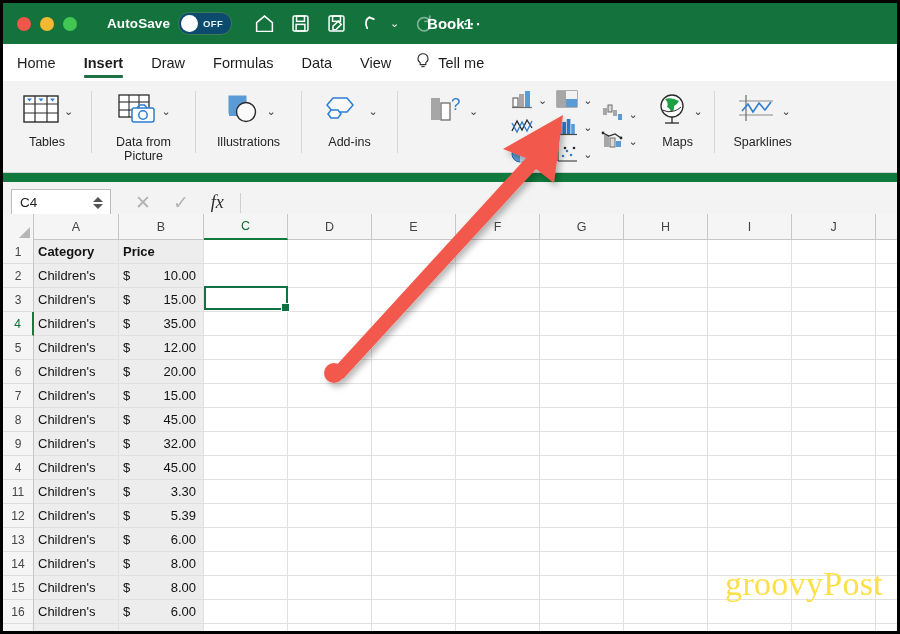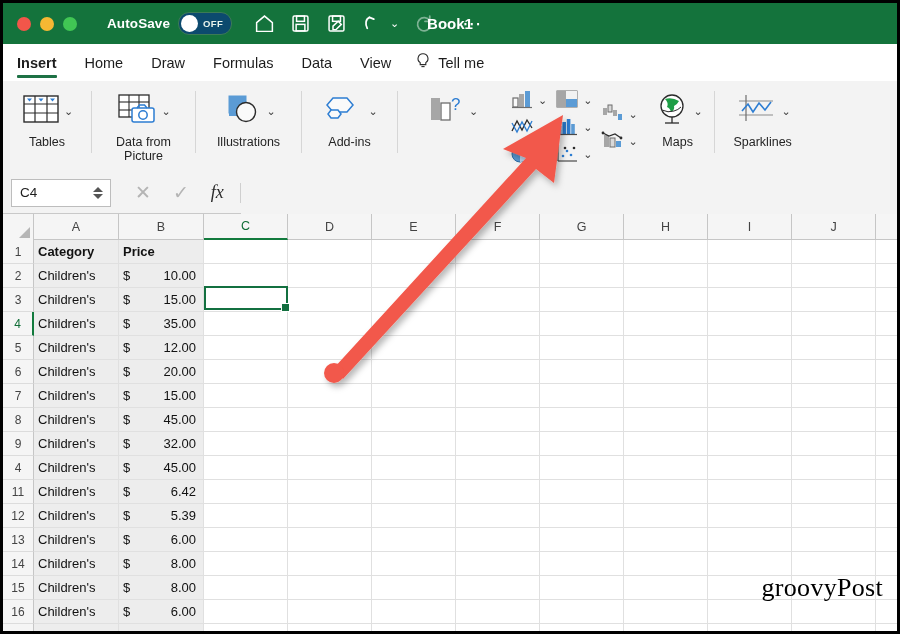--- a/index.html
+++ b/index.html
@@ -243,8 +243,8 @@
   </div>
 
   <div class="tabbar">
+    <div class="tab">Home</div>
     <div class="tab active">Insert</div>
-    <div class="tab">Home</div>
     <div class="tab">Draw</div>
     <div class="tab">Formulas</div>
     <div class="tab">Data</div>

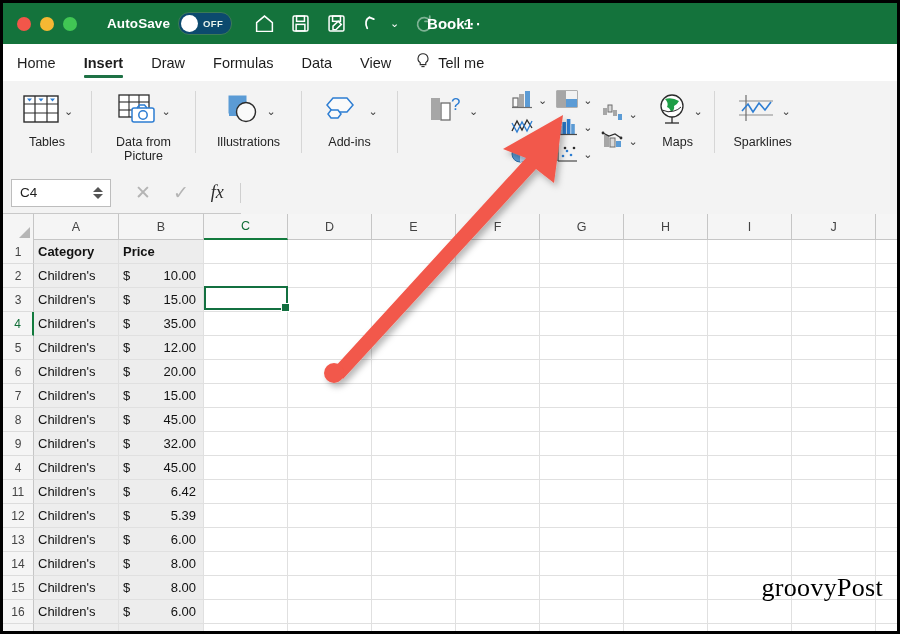--- a/index.html
+++ b/index.html
@@ -96,7 +96,7 @@
 
   
   .fbar{
-    position:absolute;left:0;top:169px;width:894px;height:42px;
+    position:absolute;left:0;top:179px;width:894px;height:42px;
     background:#f3f3f3;display:flex;align-items:center;
     border-bottom:1px solid #c9c9c9;box-sizing:border-box;
   }

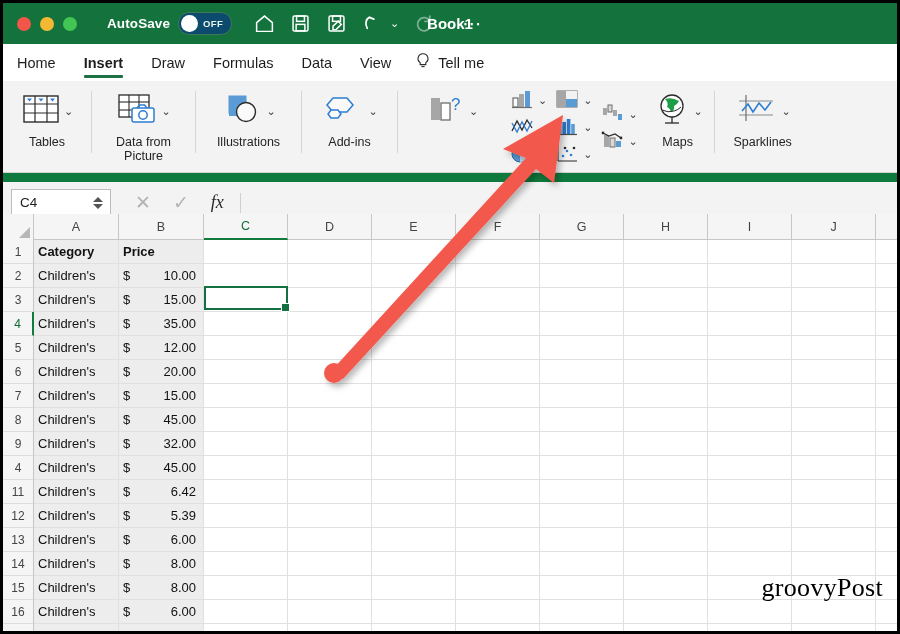--- a/index.html
+++ b/index.html
@@ -686,7 +686,7 @@
           <div class="cell filled" style="width: 85px;">Children's</div>
           <div class="cell filled money" style="width: 85px;">
             <span class="cur">$</span>
-            <span>6.42</span>
+            <span>3.30</span>
           </div>
           <div class="cell" style="width: 84px;"></div>
           <div class="cell" style="width: 84px;"></div>

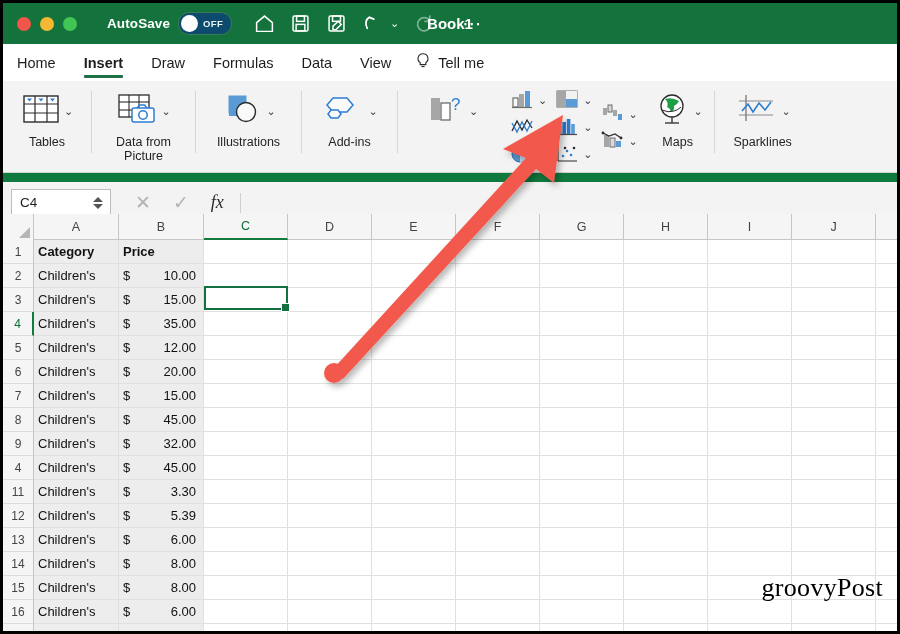--- a/index.html
+++ b/index.html
@@ -179,7 +179,7 @@
   
   .wm{
     position:absolute;right:14px;bottom:28px;
-    font-family:"Liberation Serif",serif;font-size:26px;color:#000000;
+    font-family:"Liberation Serif",serif;font-size:34px;color:#fde047;
     letter-spacing:.3px;pointer-events:none;
   }
 </style>

